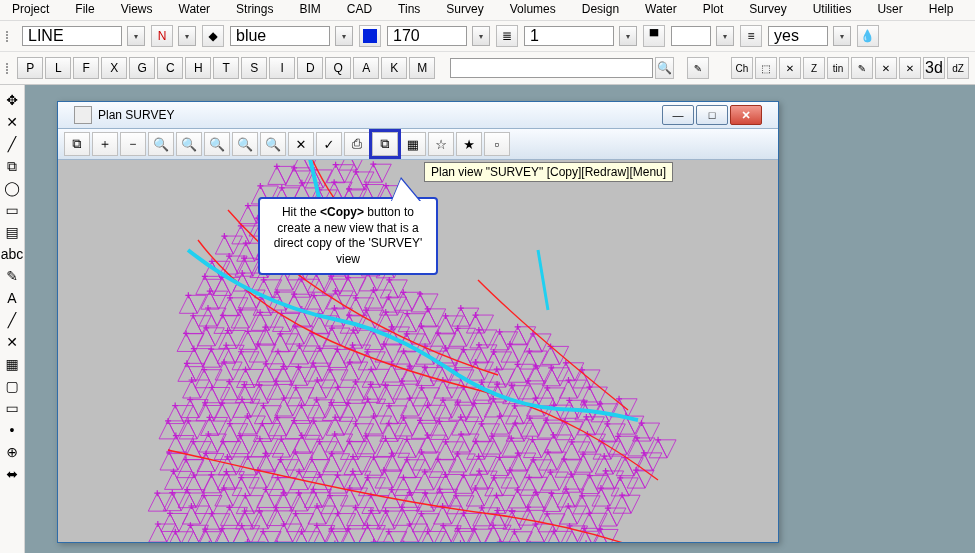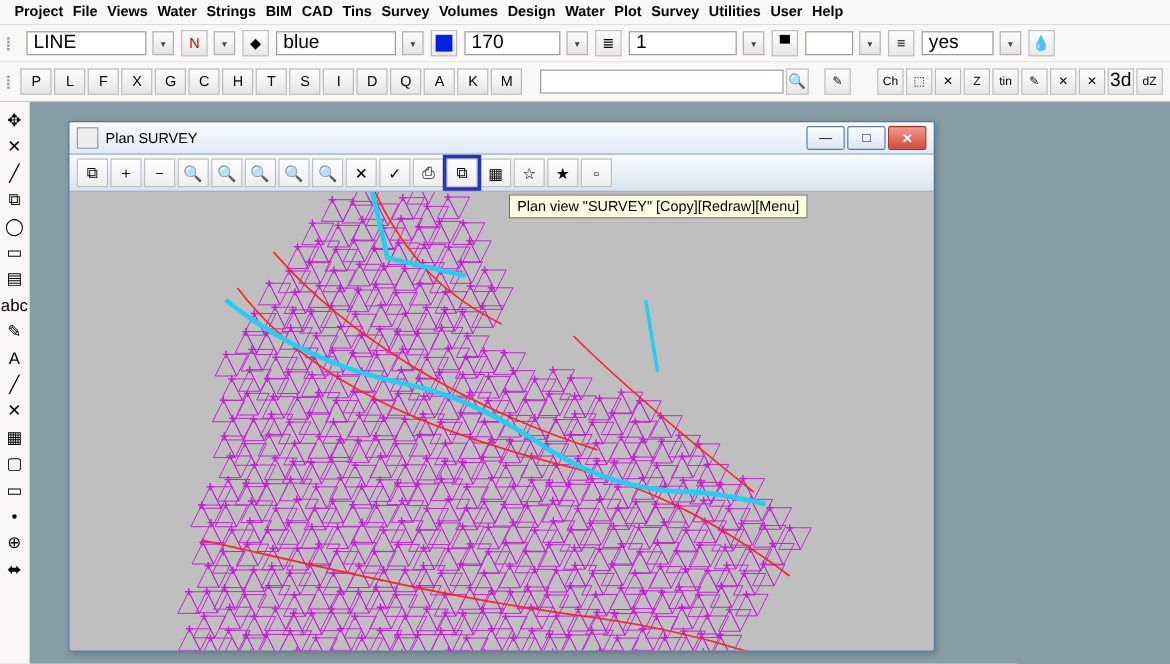--- a/index.html
+++ b/index.html
@@ -13,11 +13,10 @@
   }
   .menubar {
     display: flex;
-    gap: 8px;
+    gap: 26px;
     padding: 2px 10px 4px 12px;
     background: #f9f8f6;
     border-bottom: 1px solid #dcdcdc;
-    font-weight: bold;
   }
   .menubar span {
     cursor: default;

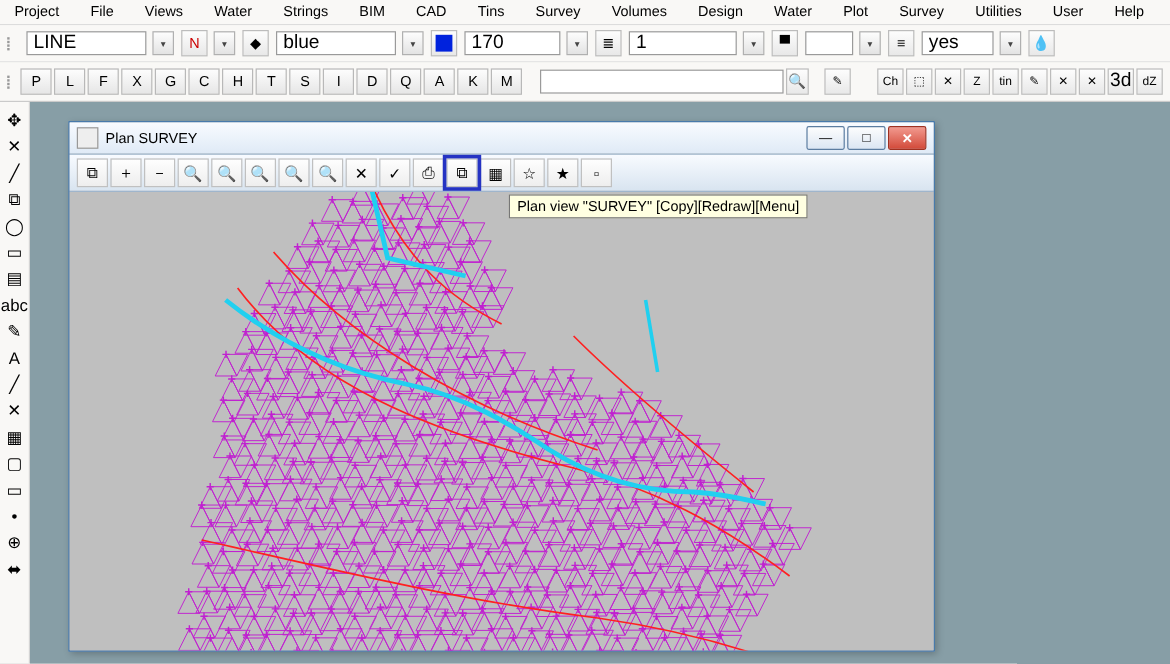--- a/index.html
+++ b/index.html
@@ -136,7 +136,7 @@
     border-bottom: 1px solid #99b3cc;
     display: flex;
     align-items: center;
-    padding: 0 6px;
+    padding: 0 16px;
     gap: 6px;
   }
   .plan-titlebar .icon {

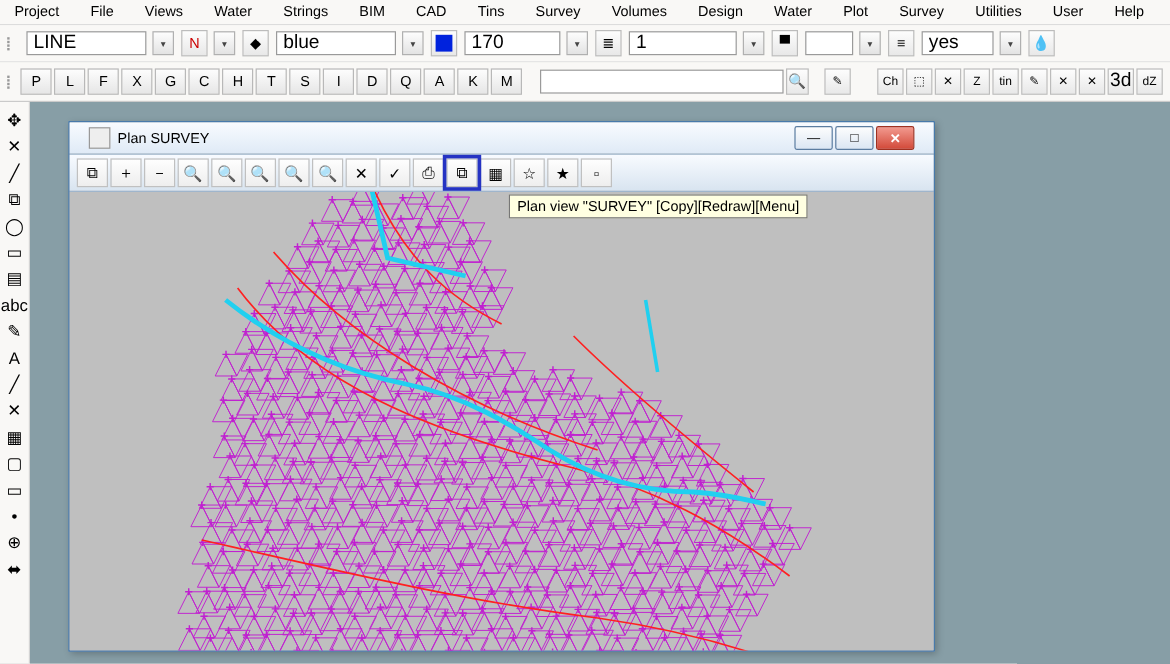--- a/index.html
+++ b/index.html
@@ -1304,6 +1304,9 @@
 
         <div class="tooltip-box">Plan view "SURVEY" [Copy][Redraw][Menu]</div>
 
+        <div class="callout">
+          <span>Hit the </span><b>&lt;Copy&gt;</b><span> button to create a new view that is a direct copy of the 'SURVEY' view</span>
+        </div>
 
         <div class="cursor">➤</div>
 

